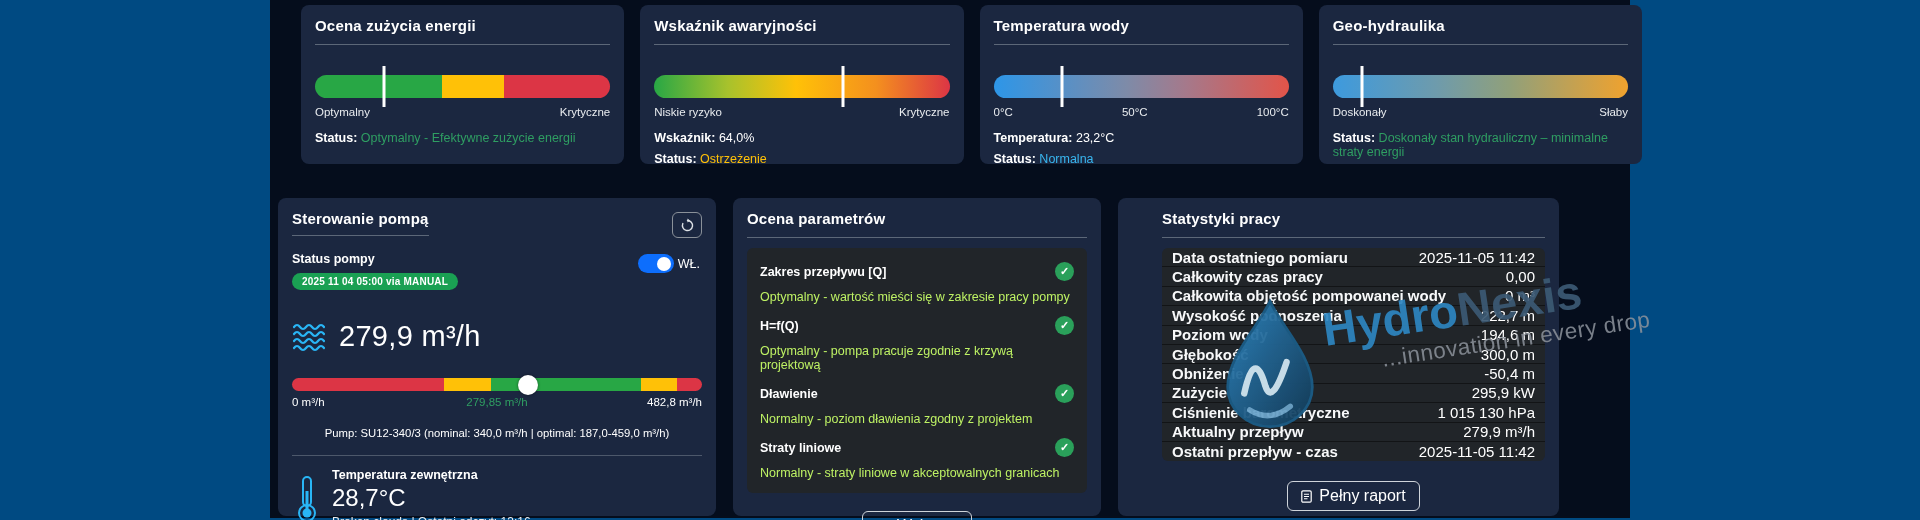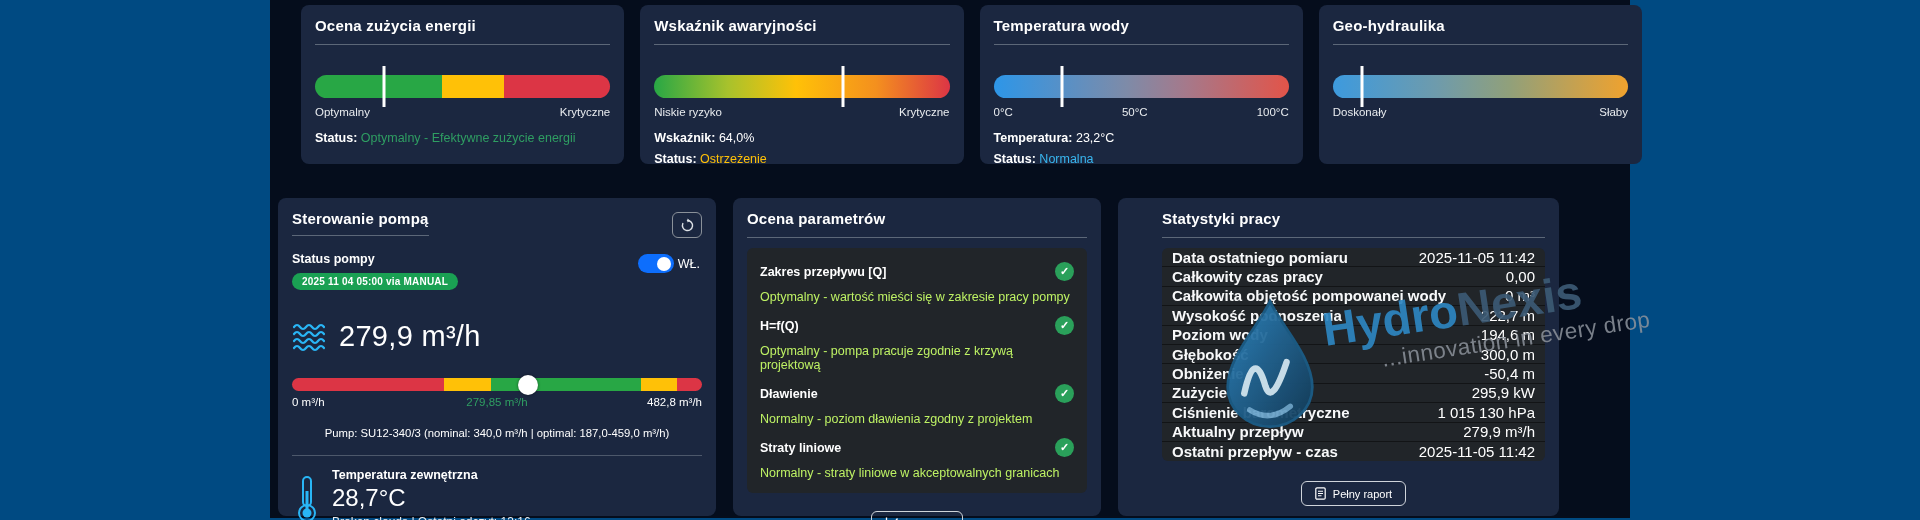--- a/index.html
+++ b/index.html
@@ -166,6 +166,10 @@
         <span>Doskonały</span>
         <span>Słaby</span>
       </div>
+      <div class="status-line">
+        <b>Status:</b>
+        <span class="c-green">Doskonały stan hydrauliczny – minimalne straty energii</span>
+      </div>
     </div>
   </div>
 

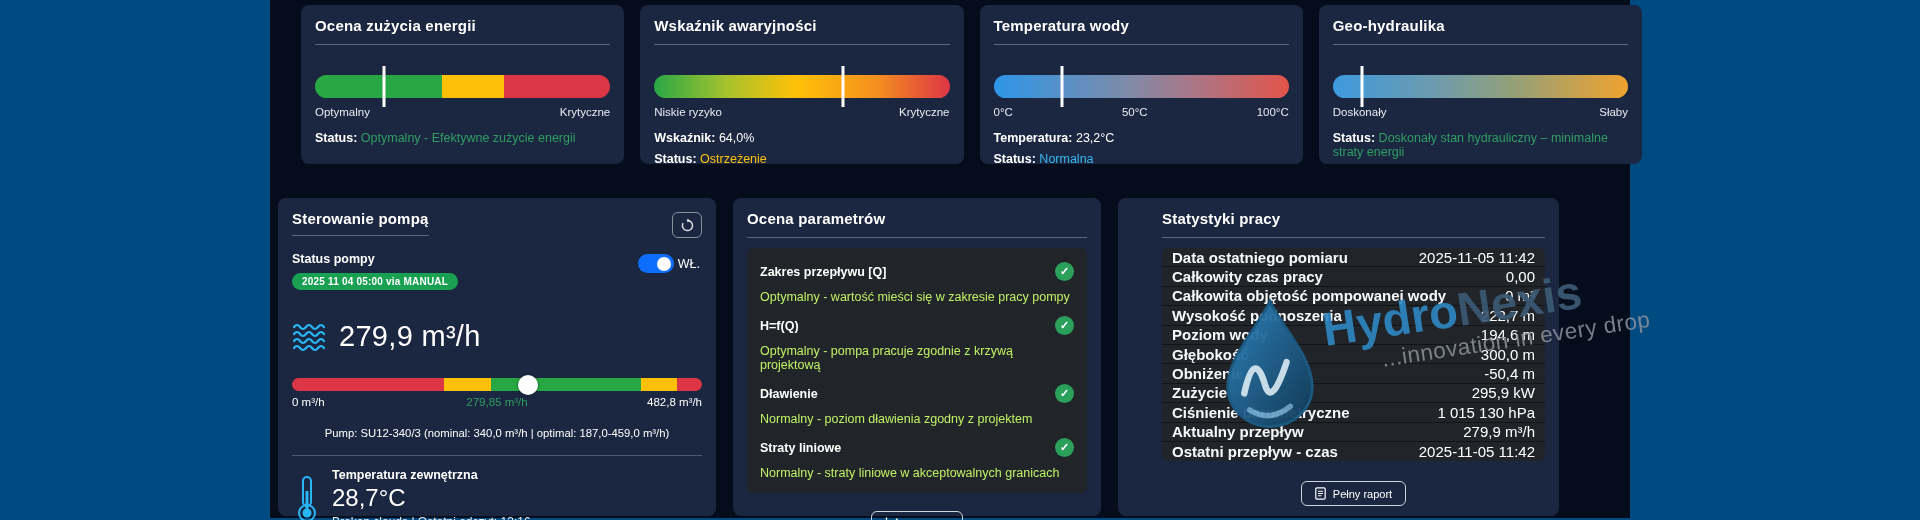--- a/index.html
+++ b/index.html
@@ -69,7 +69,7 @@
   .check { width:19px; height:19px; border-radius:50%; background:#2aa05a; color:#fff; font-size:11px; font-weight:700; display:flex; align-items:center; justify-content:center; }
   .param-desc { margin-top:9px; font-size:12.5px; color:#bef264; }
   .btn-center { text-align:center; }
-  .ghost-btn { display:inline-flex; align-items:center; gap:7px; border:1px solid #cfd4da; border-radius:6px; background:transparent; color:#fff; font-size:11px; padding:5px 13px; cursor:pointer; font-family:inherit; }
+  .ghost-btn { display:inline-flex; align-items:center; gap:7px; border:1px solid #cfd4da; border-radius:6px; background:transparent; color:#fff; font-size:16px; padding:5px 13px; cursor:pointer; font-family:inherit; }
   .params-btn { margin-top:18px; }
   .stats-btn { margin-top:20px; }
 

